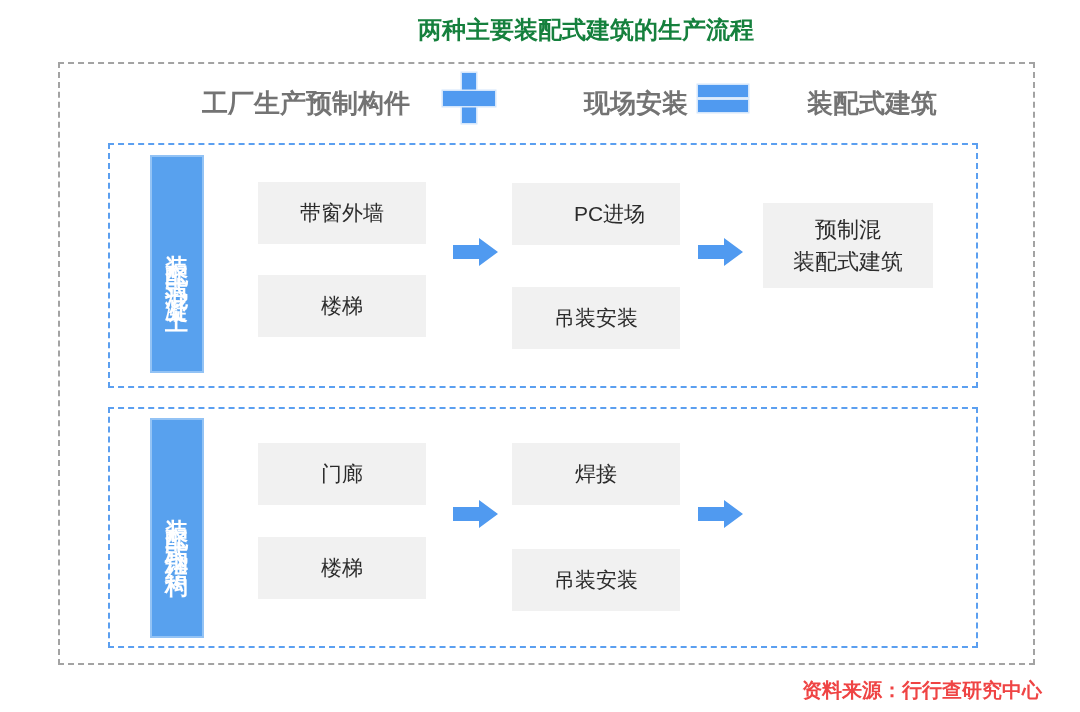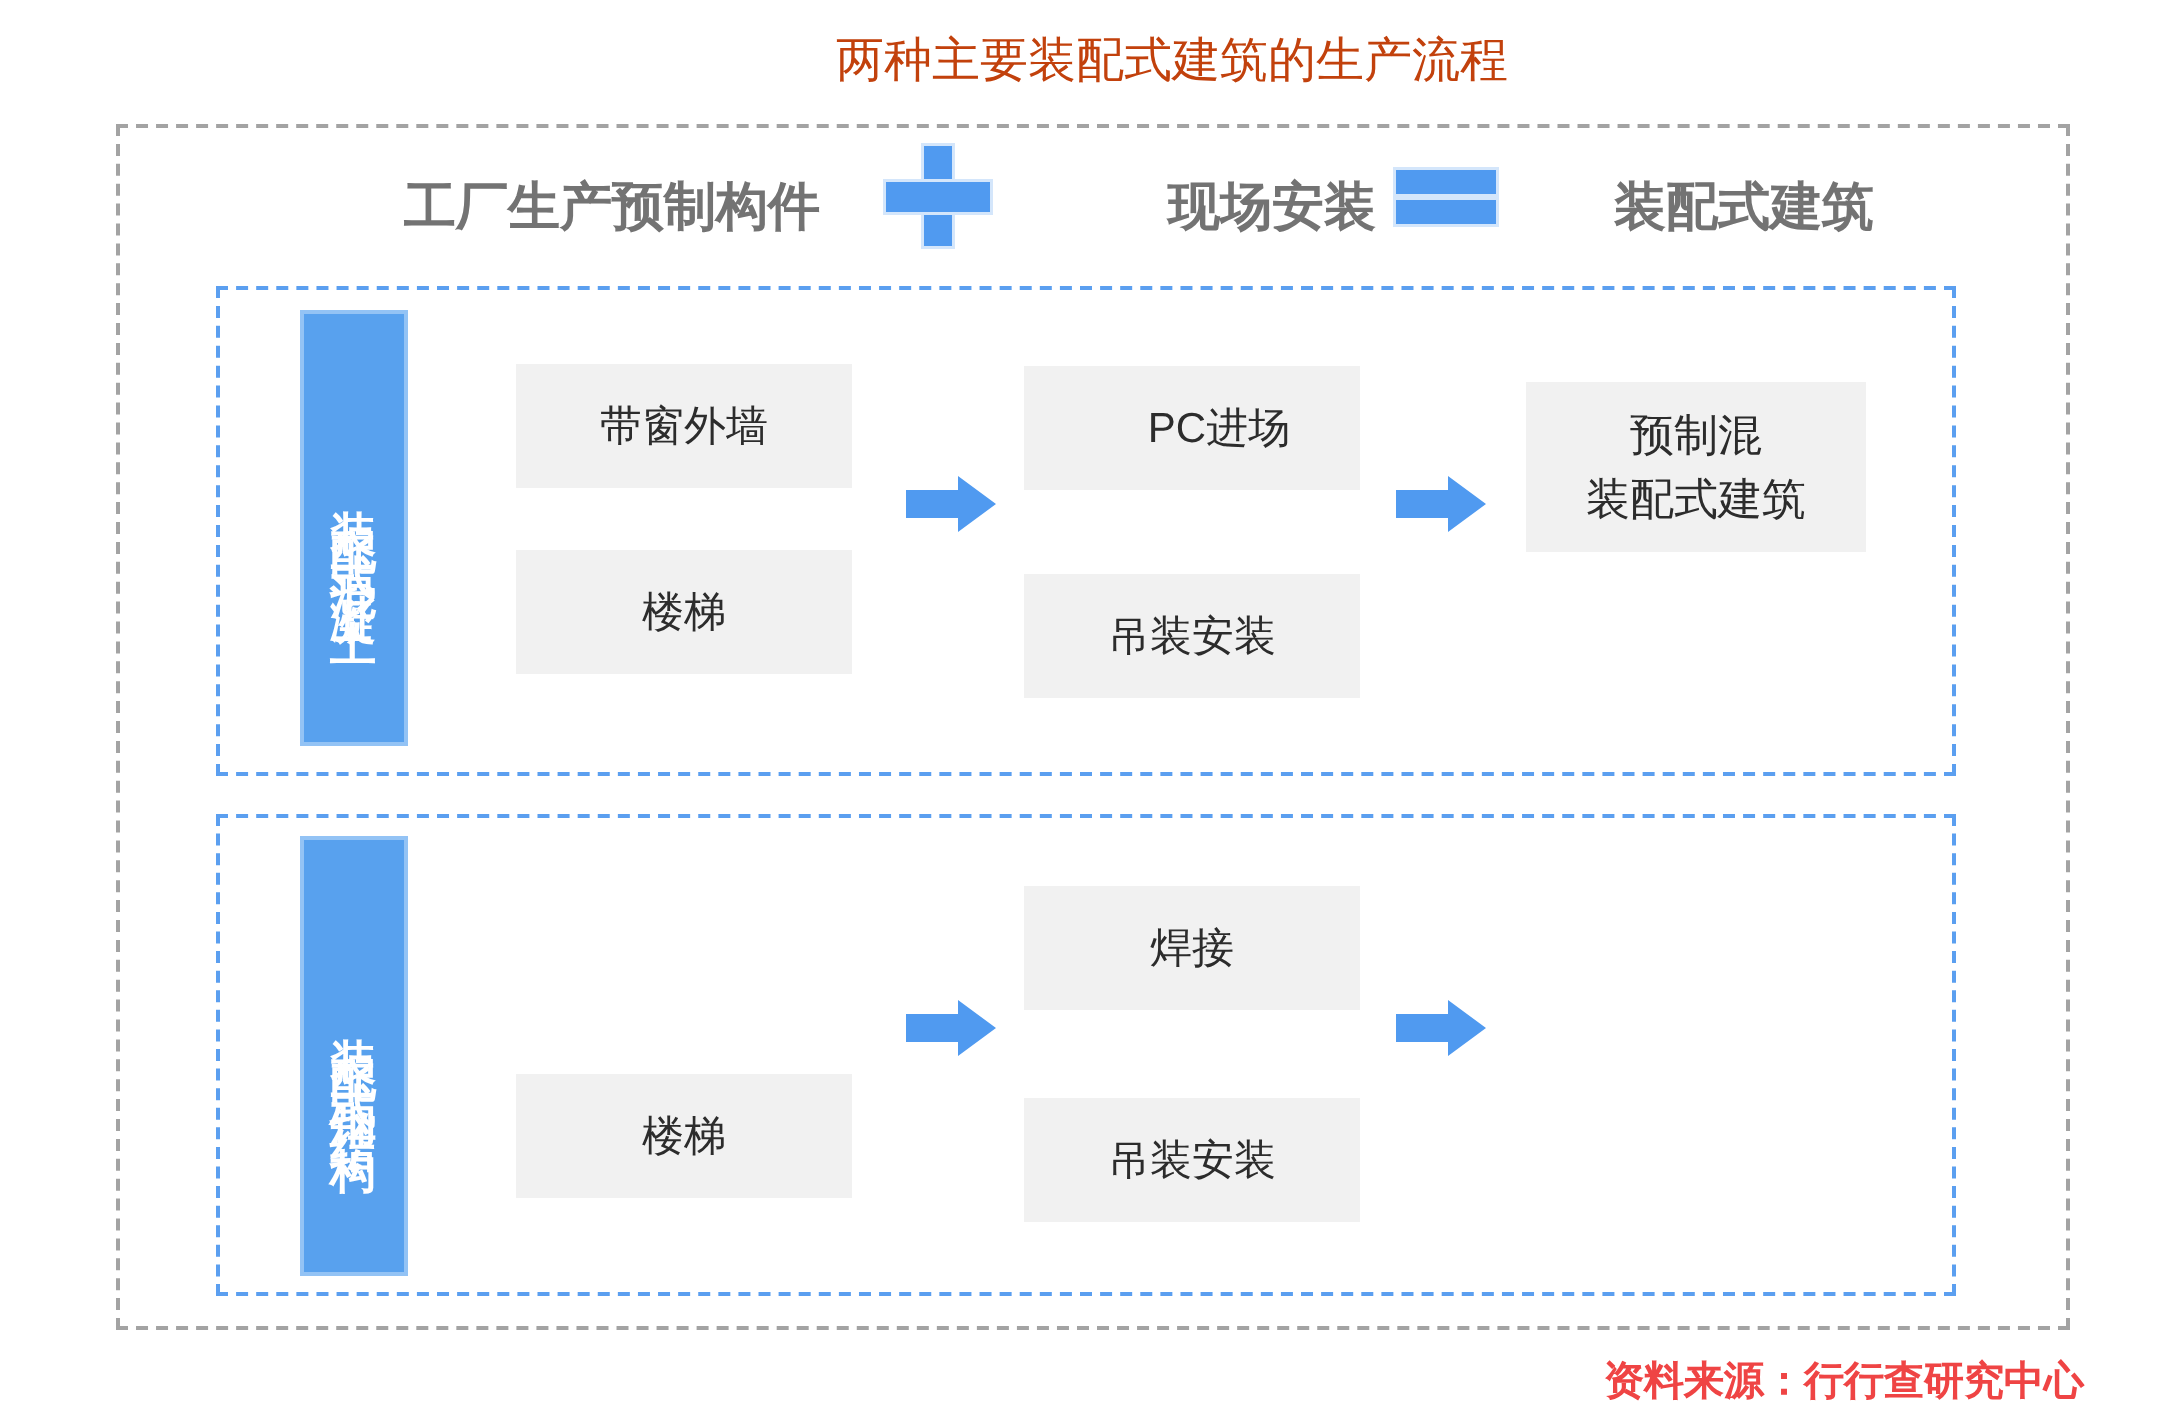--- a/index.html
+++ b/index.html
@@ -21,8 +21,8 @@
     transform: translateX(-50%);
     white-space: nowrap;
     font-size: 24px;
-    font-weight: normal;
-    color: #c2410c;
+    font-weight: bold;
+    color: #15803d;
   }
 
   .outer-frame {

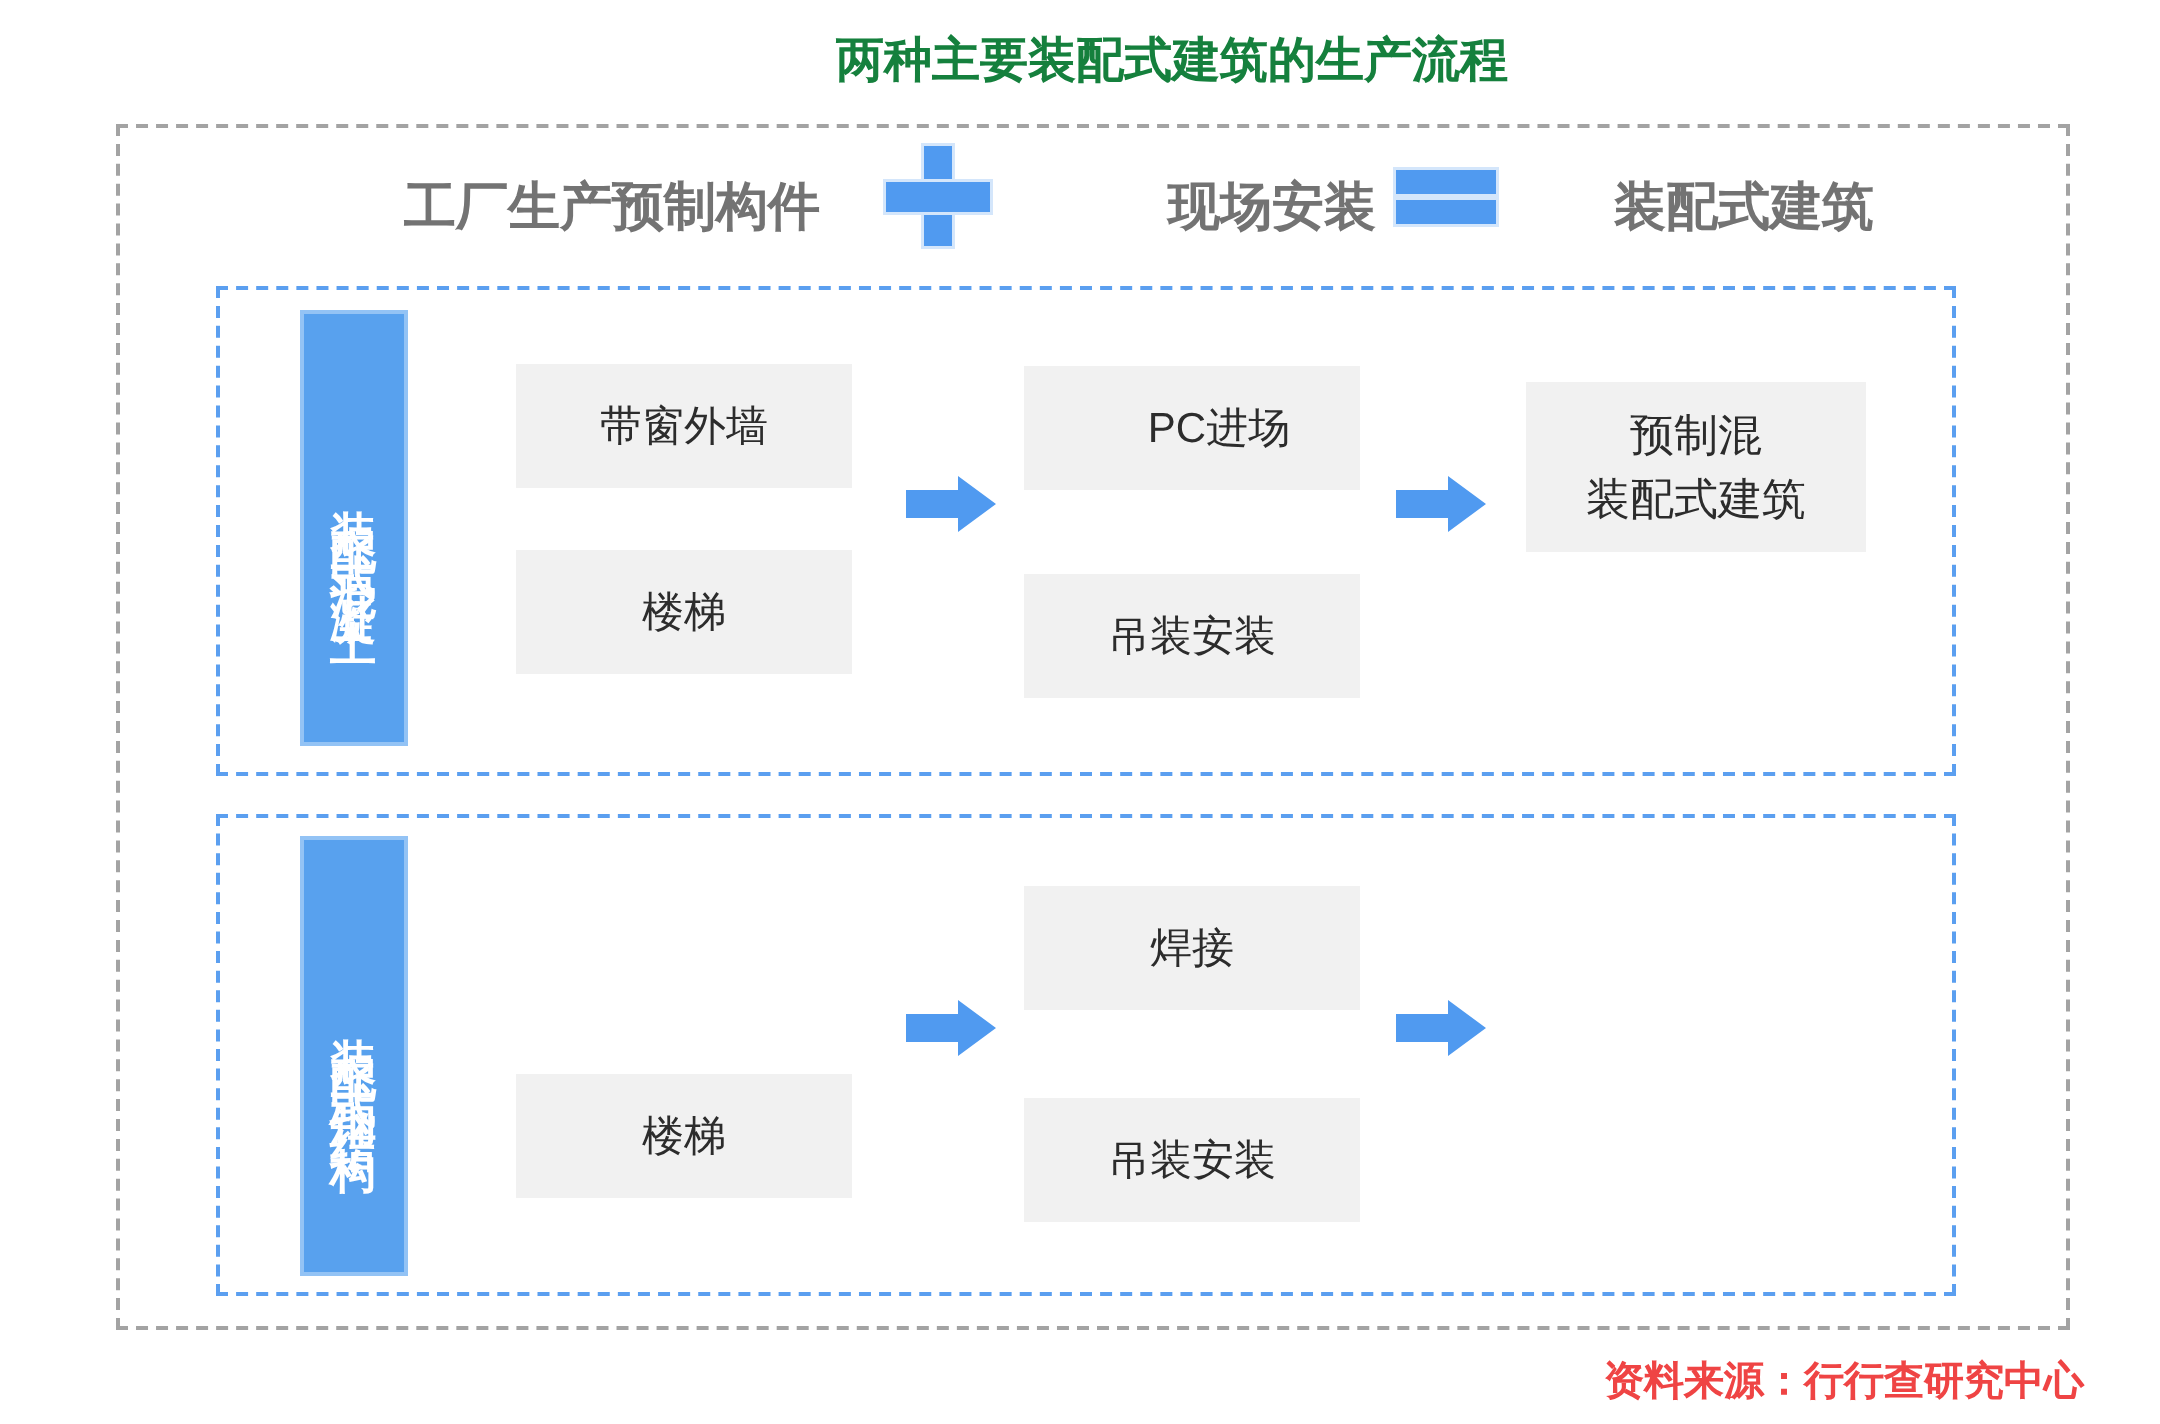--- a/index.html
+++ b/index.html
@@ -121,7 +121,7 @@
     justify-content: center;
     text-align: center;
   }
-  .result-box.r1 { top: 191px; }
+  .result-box.r1 { top: 203px; }
   .result-box.r2 { top: 467px; }
 
   .flow-arrow { position: absolute; width: 46px; height: 30px; }

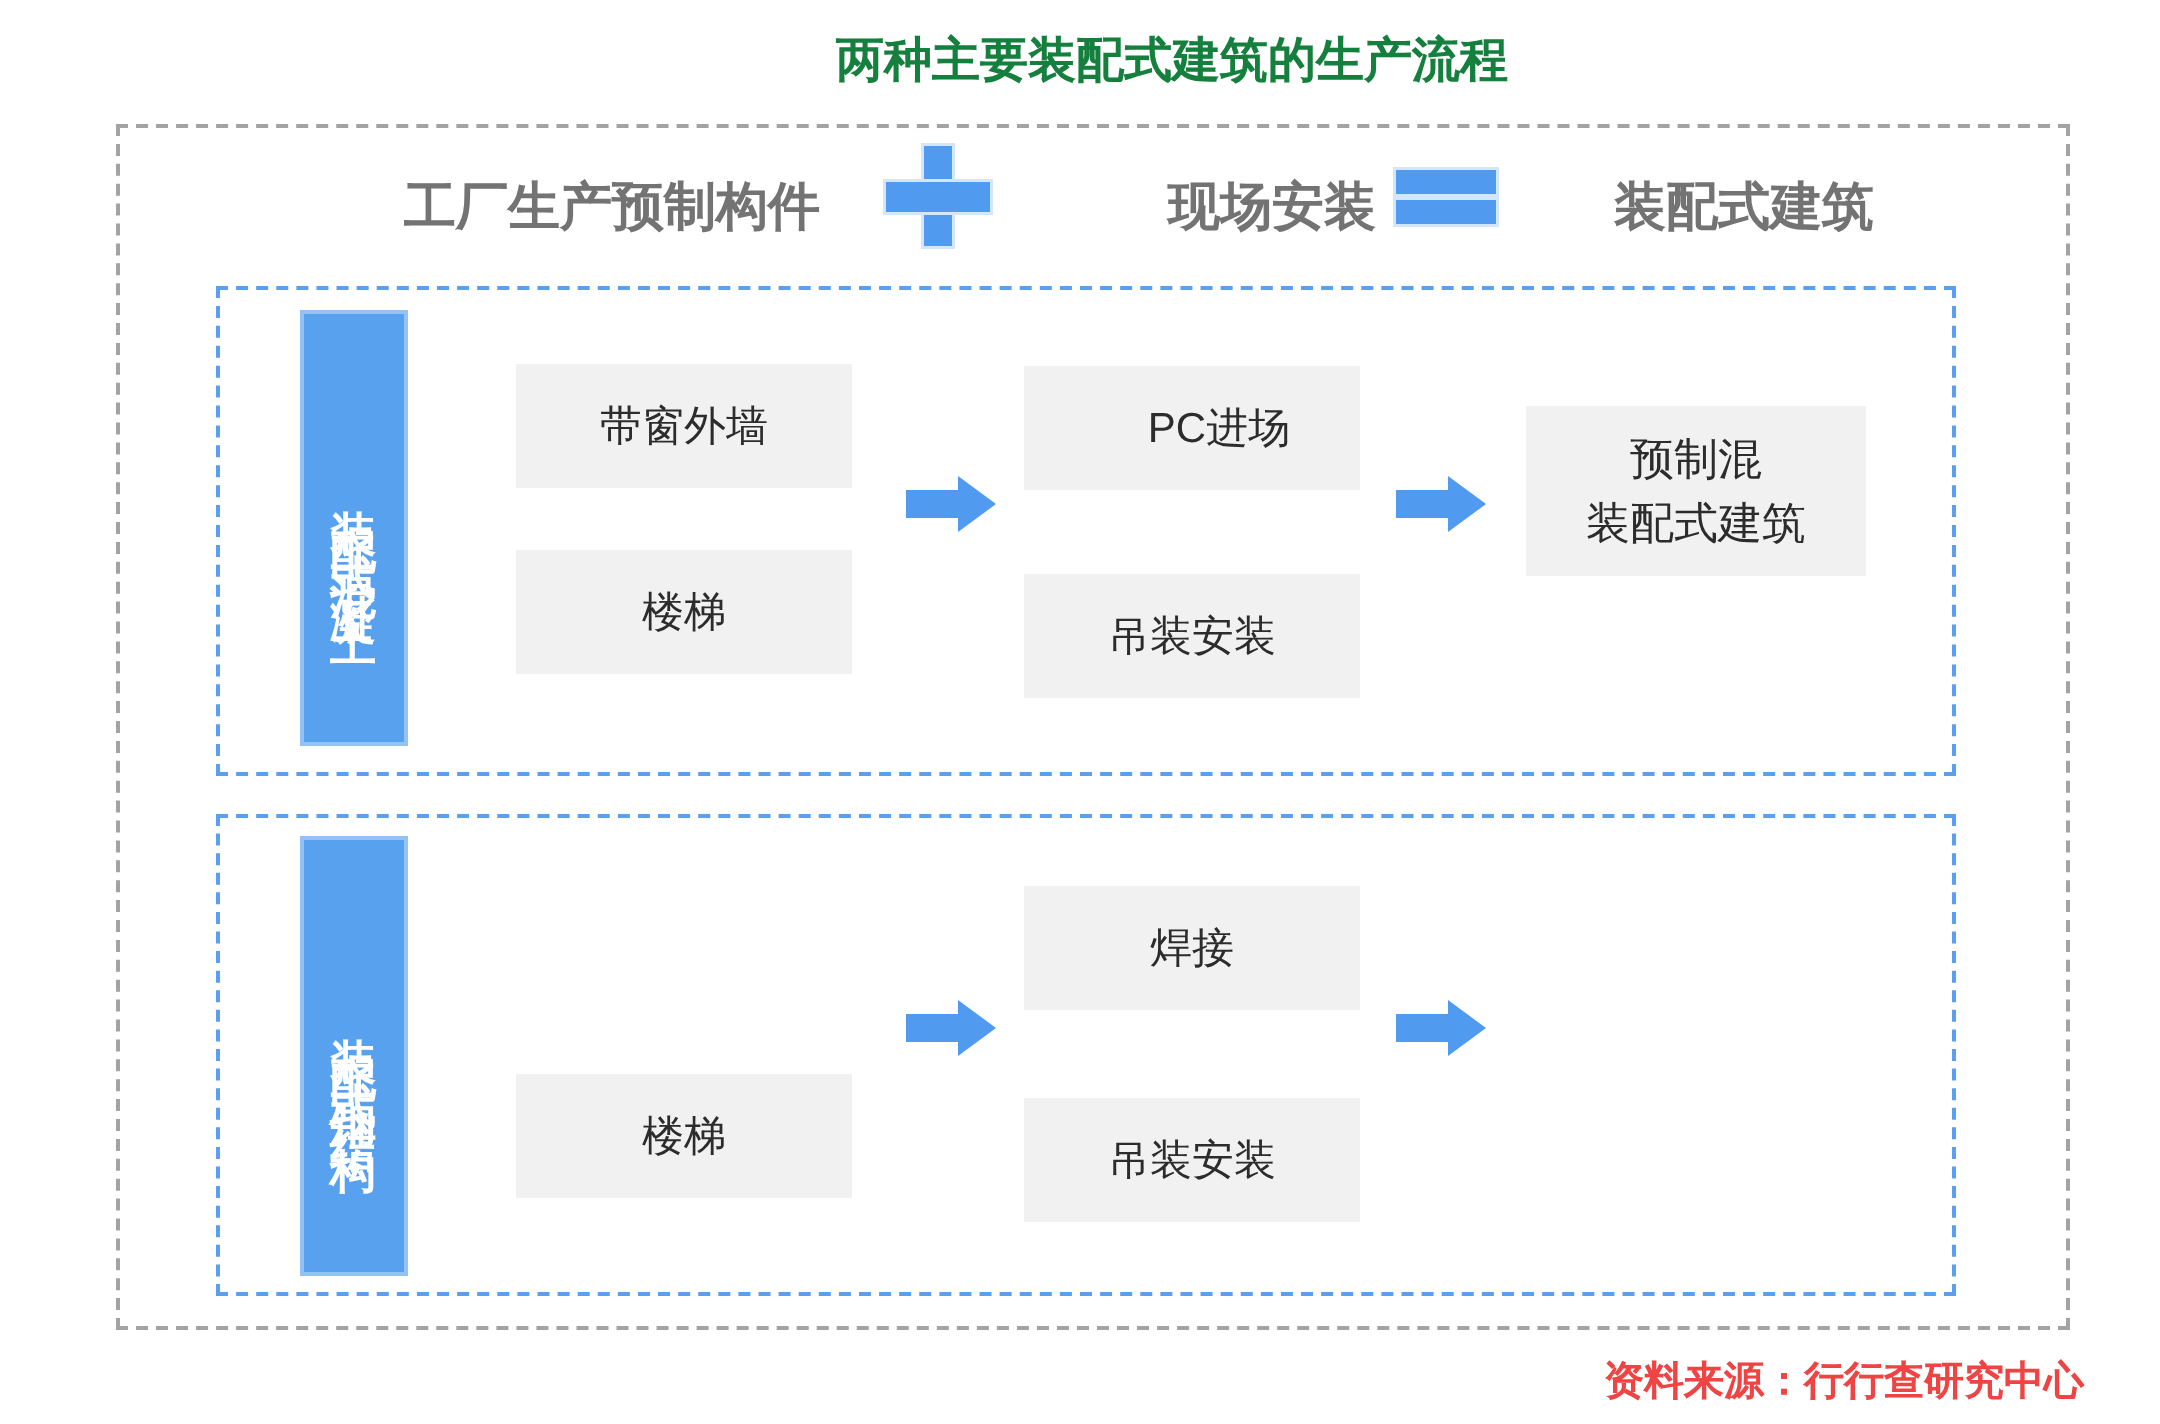--- a/index.html
+++ b/index.html
@@ -186,6 +186,7 @@
   <div class="section-frame s2"></div>
   <div class="v-label l2">装配式钢结构</div>
 
+  <div class="gbox" style="left:258px; top:443px;">门廊</div>
   <div class="gbox" style="left:258px; top:537px;">楼梯</div>
 
   <svg class="flow-arrow" style="left:453px; top:499px;" viewBox="0 0 46 30">

